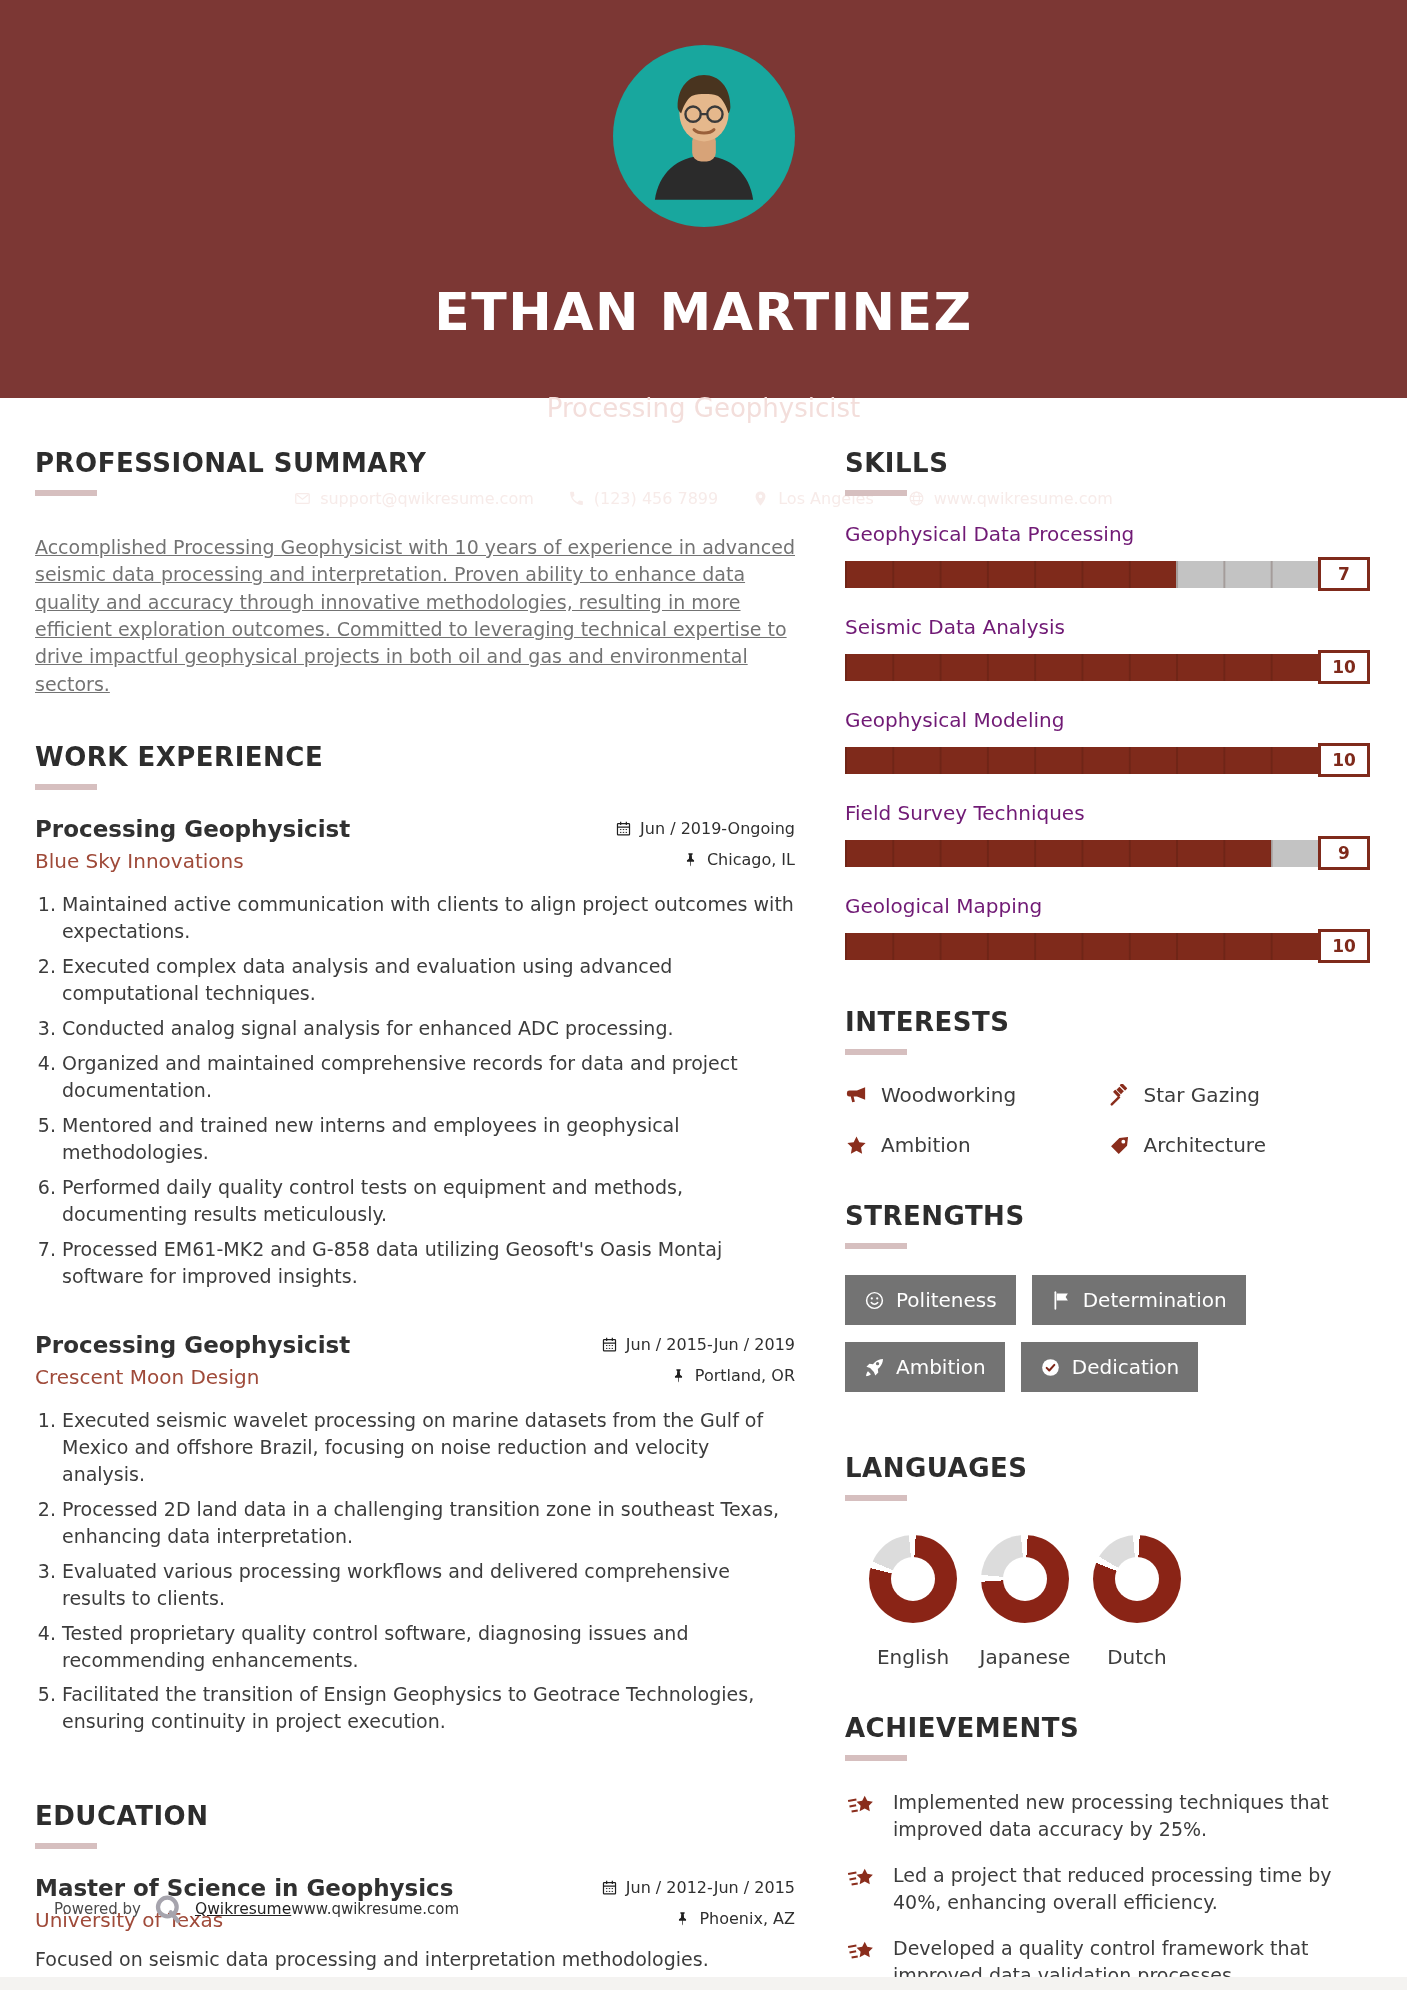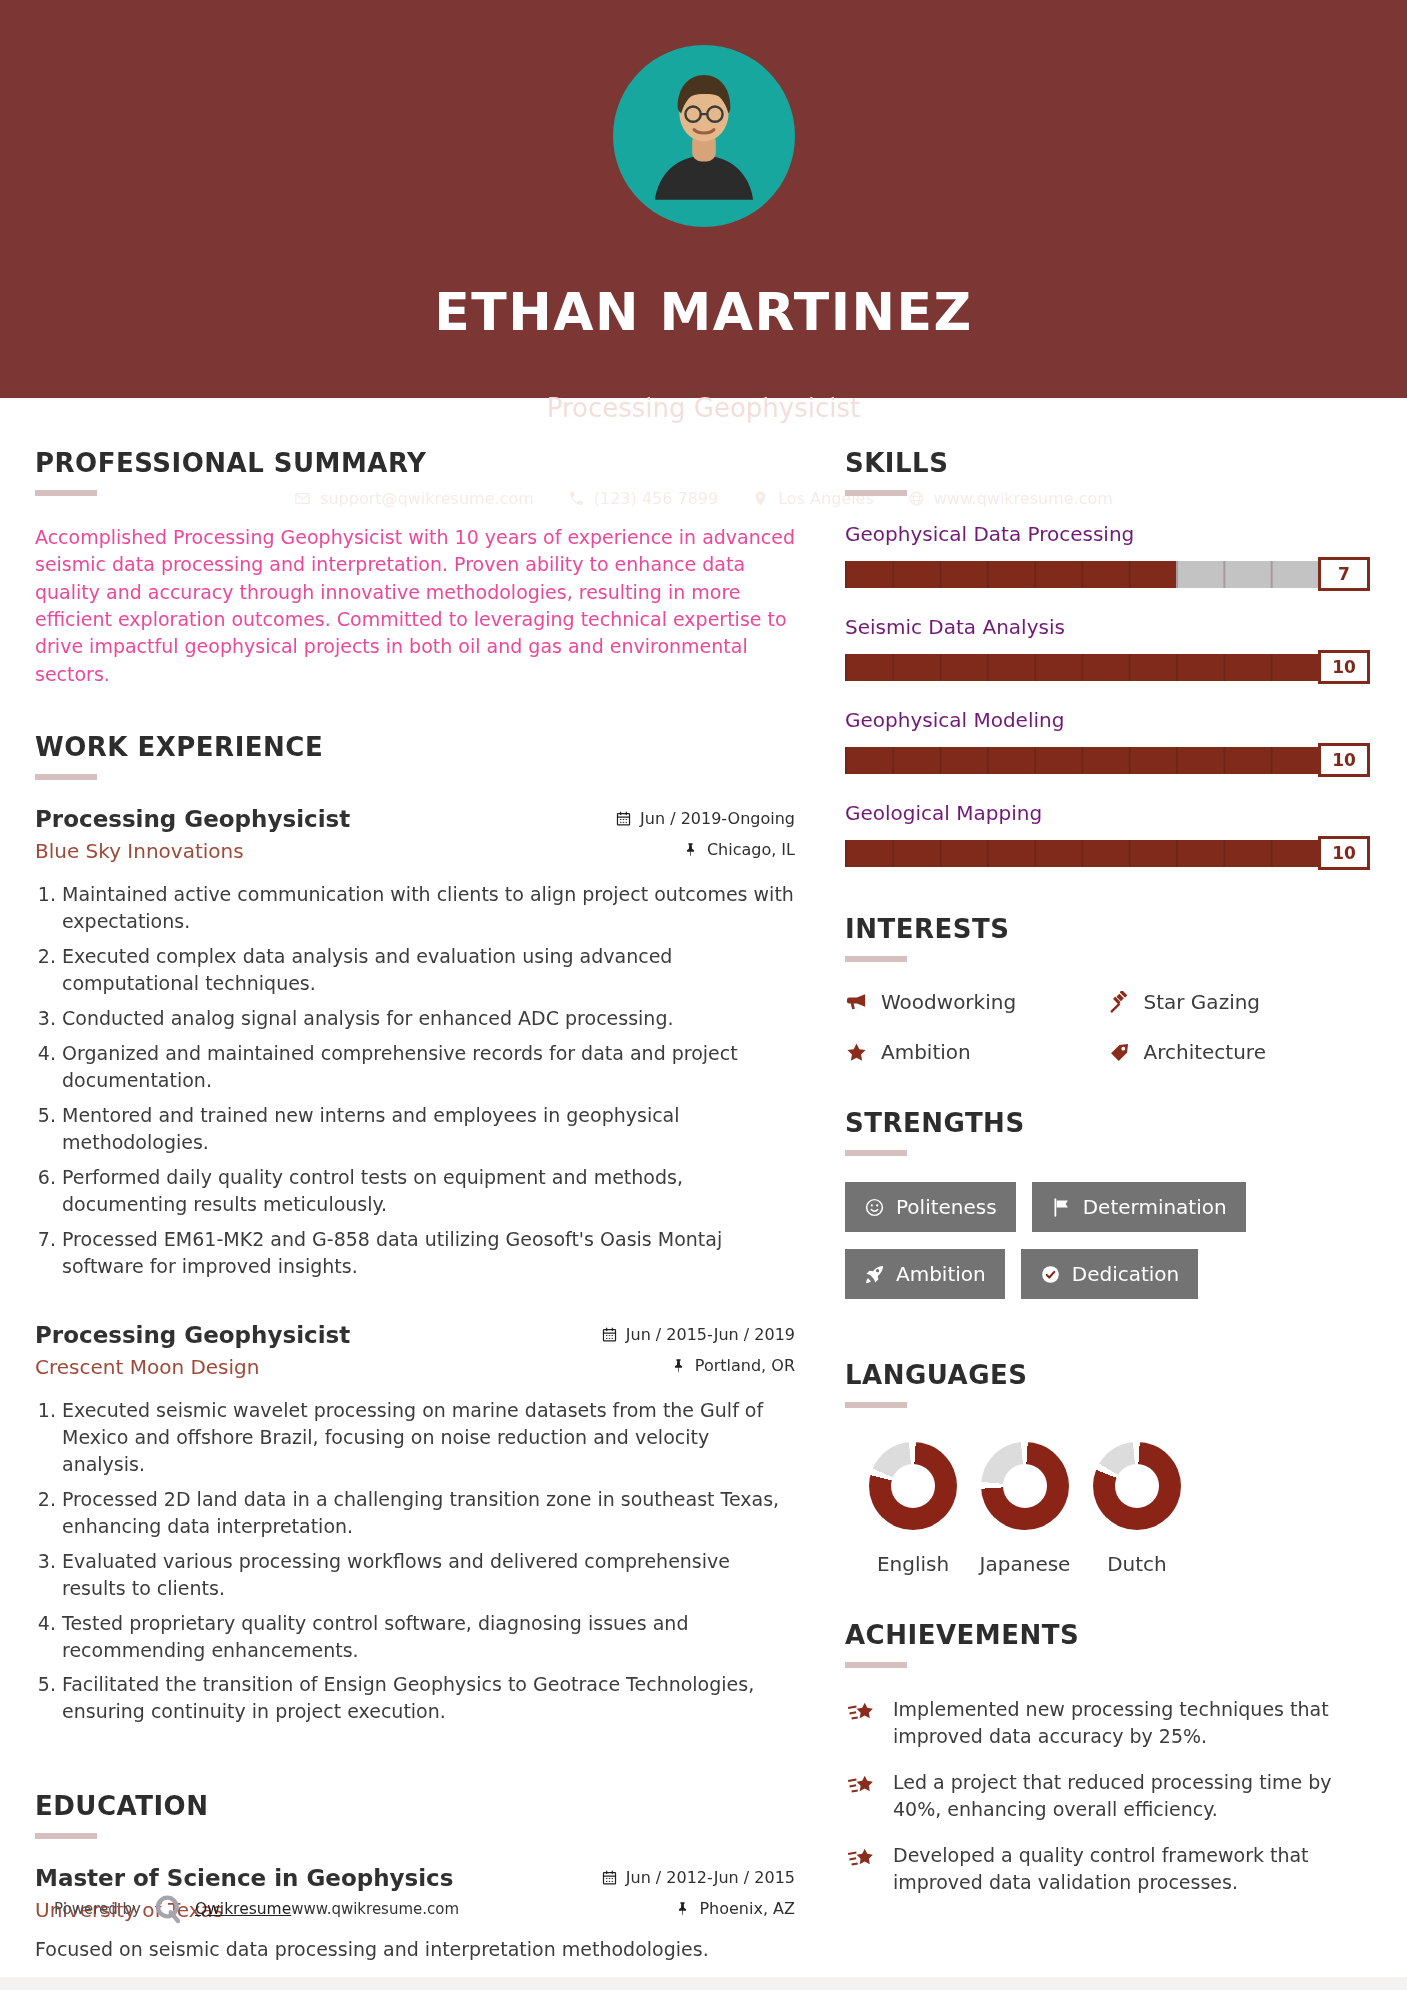--- a/index.html
+++ b/index.html
@@ -28,7 +28,7 @@
 
   .section { margin-bottom:44px; }
 
-  .summary-text { margin:28px 0 0; font-size:19px; line-height:1.44; color:#ec4899; }
+  .summary-text { margin:38px 0 0; font-size:19px; line-height:1.44; color:#737373;text-decoration:underline; }
 
   
   .job { margin-top:26px; }

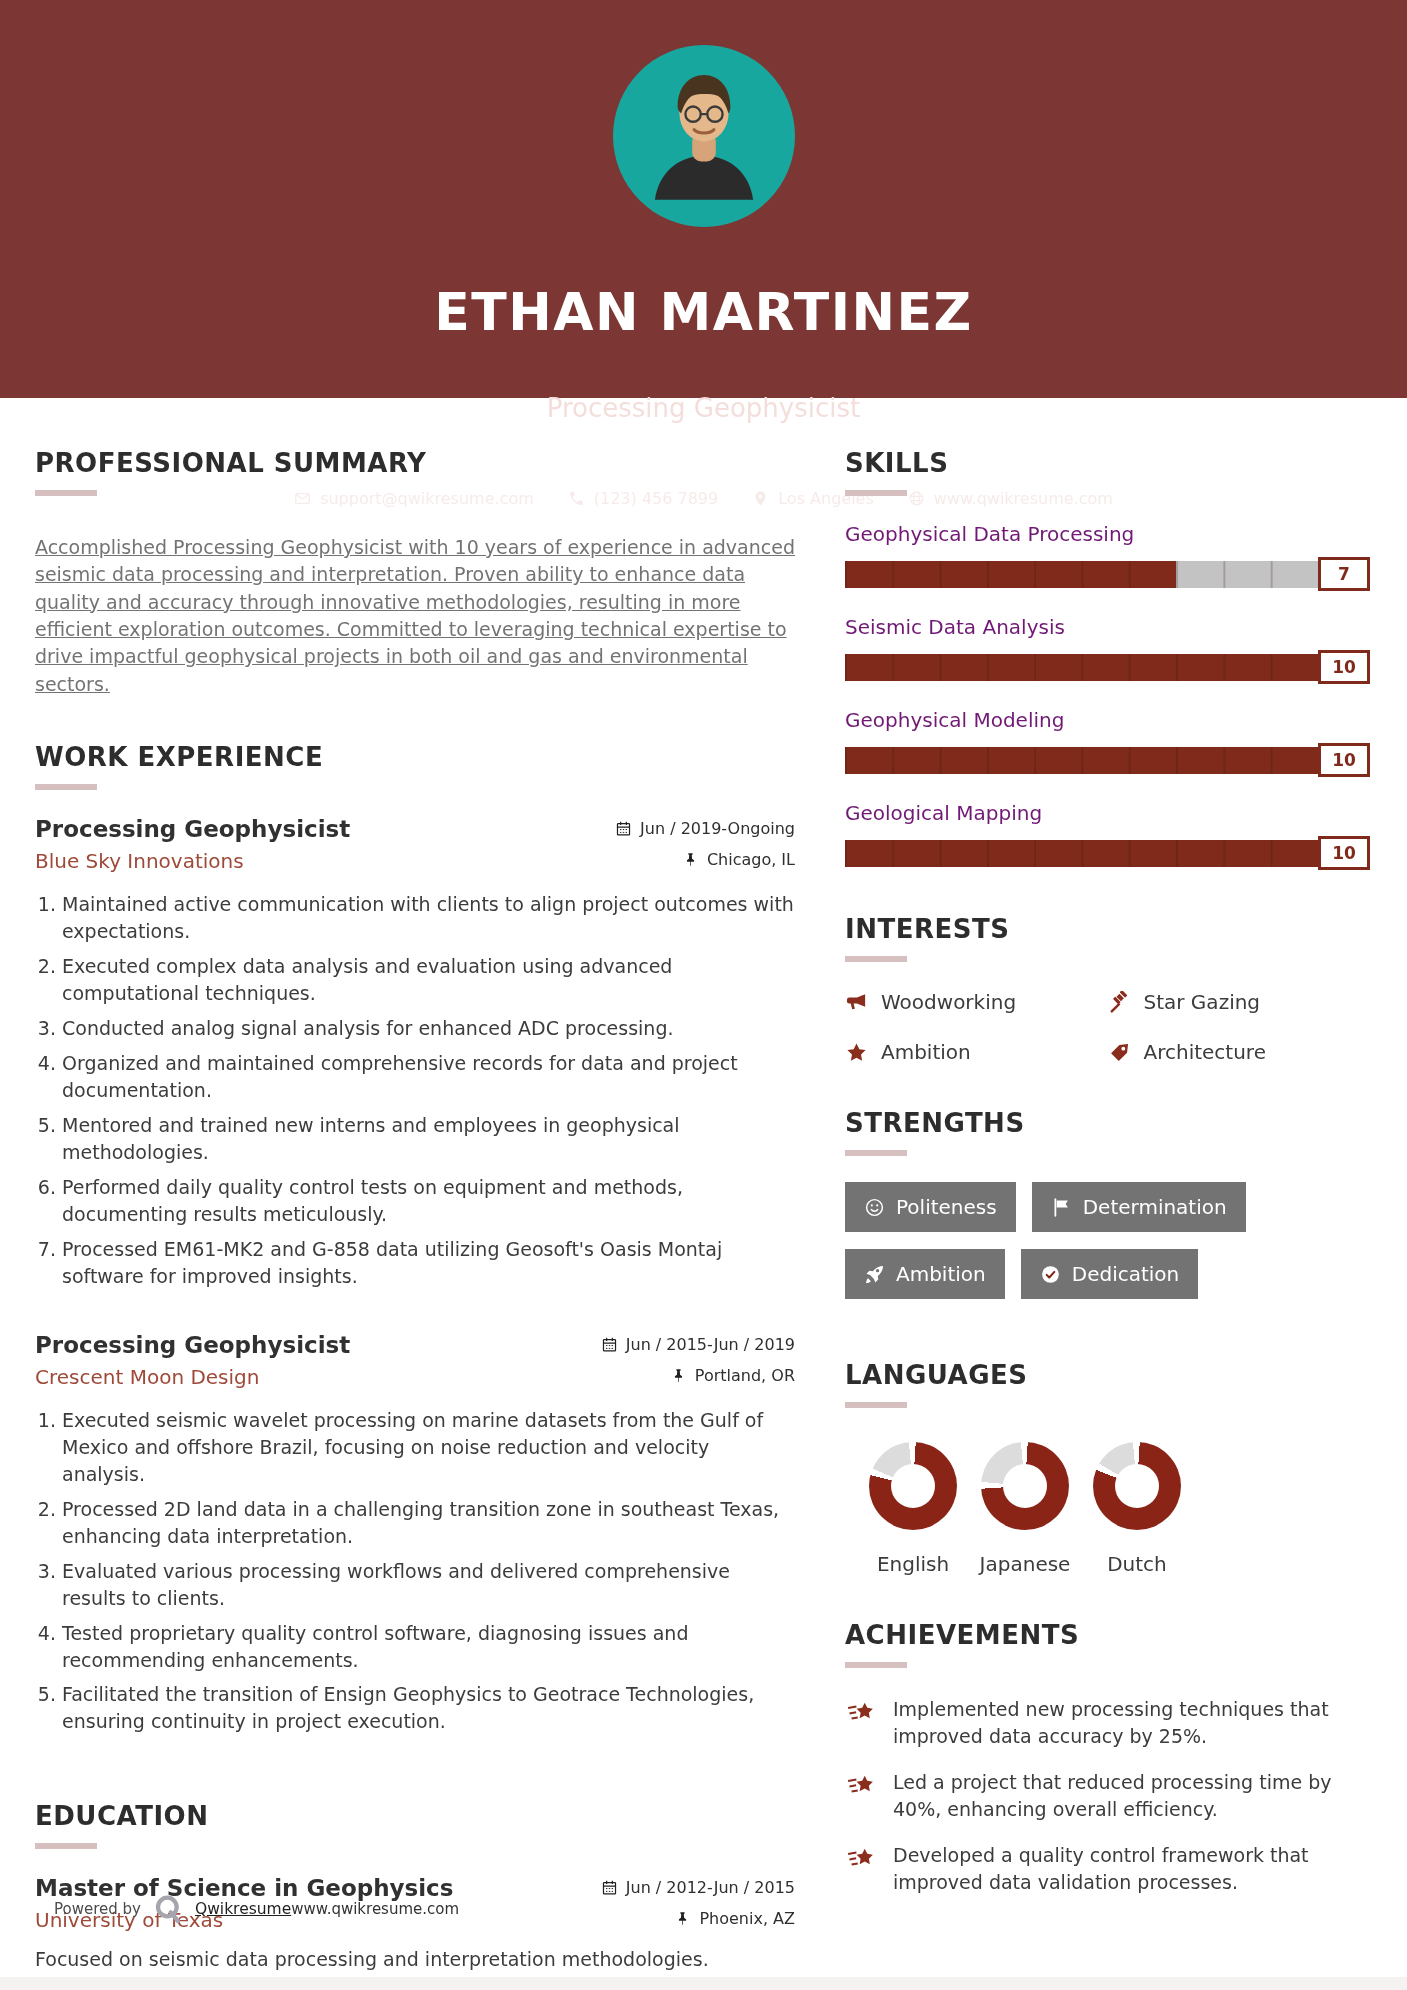--- a/index.html
+++ b/index.html
@@ -309,6 +309,15 @@
             </div>
           </div>
           <div class="skill">
+            <div class="skill-label">Field Survey Techniques</div>
+            <div class="skill-bar">
+              <div class="skill-track">
+                <div class="skill-fill" style="width: 90%;"></div>
+              </div>
+              <div class="skill-score">9</div>
+            </div>
+          </div>
+          <div class="skill">
             <div class="skill-label">Geological Mapping</div>
             <div class="skill-bar">
               <div class="skill-track">

